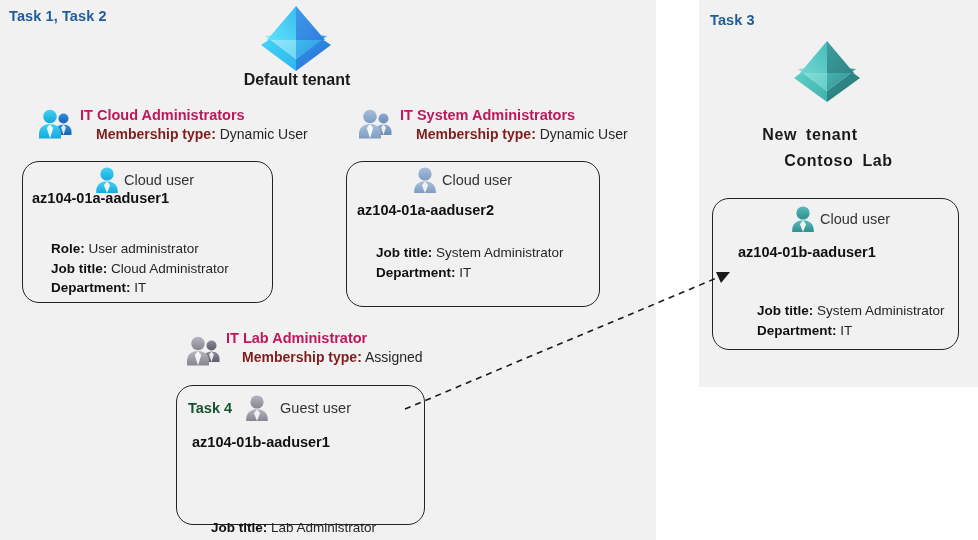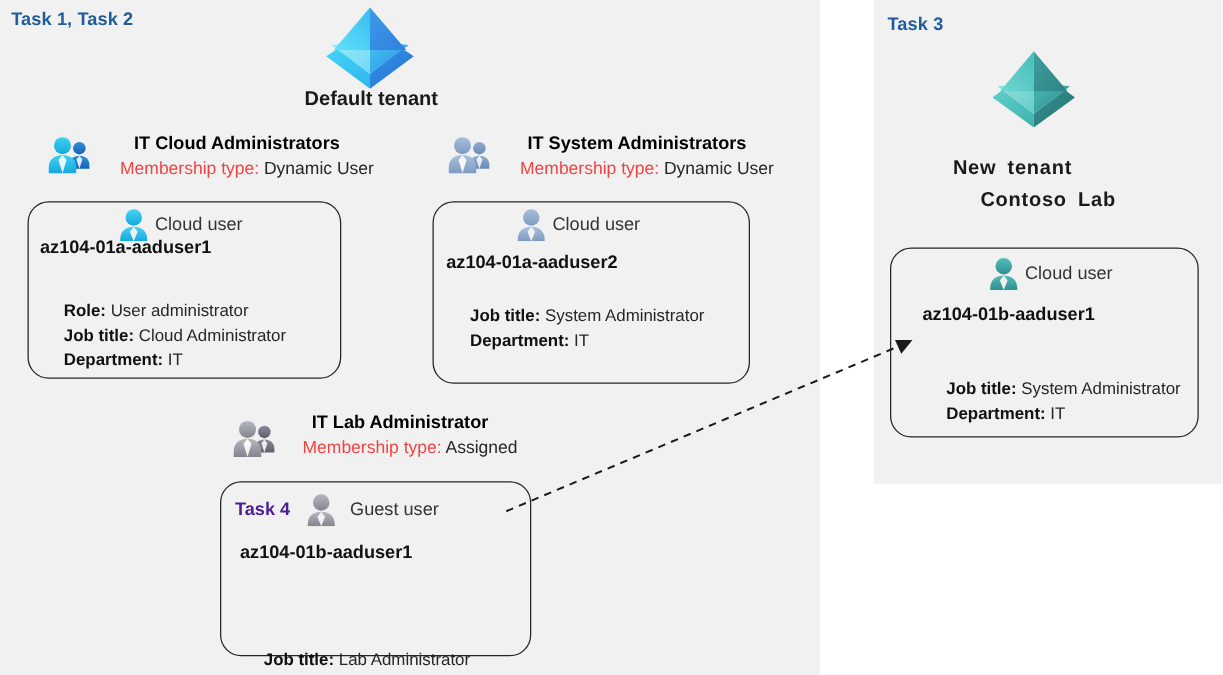--- a/index.html
+++ b/index.html
@@ -56,10 +56,9 @@
   .group-title {
     font-size: 14.5px;
     font-weight: bold;
-    color: #000000;
+    color: #be185d;
     line-height: 19px;
     white-space: nowrap;
-    text-align: center;
   }
   .group-meta {
     font-size: 14px;

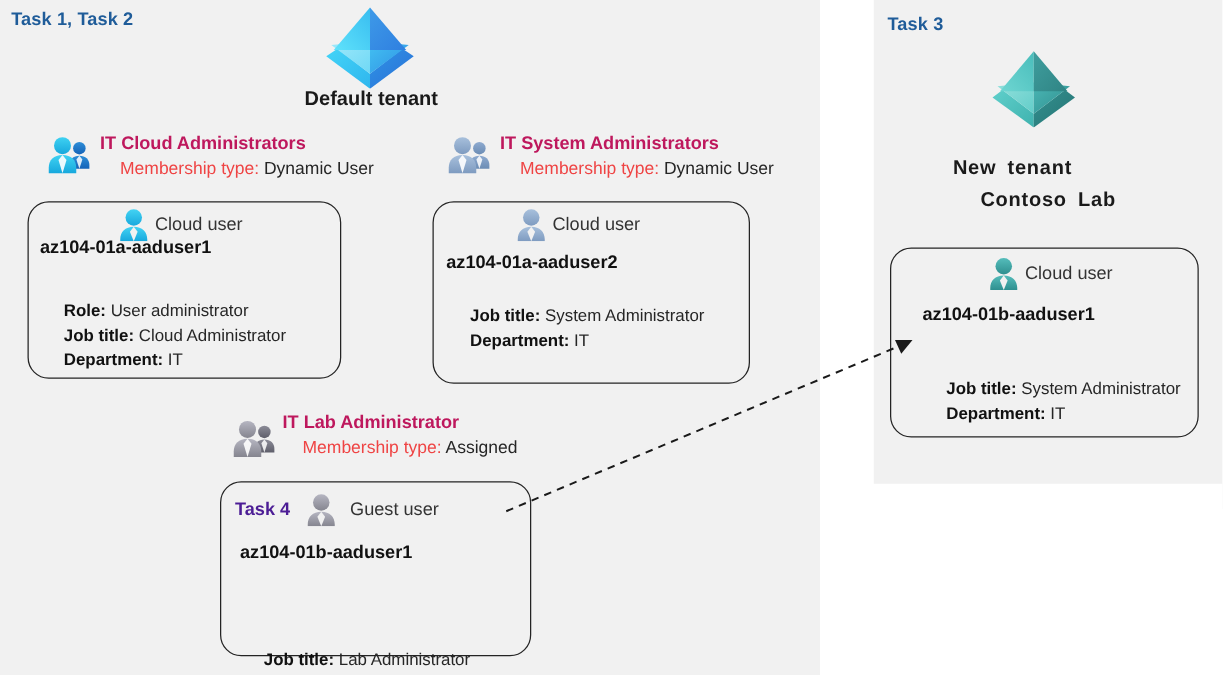--- a/index.html
+++ b/index.html
@@ -66,7 +66,7 @@
     line-height: 19px;
     white-space: nowrap;
   }
-  .group-meta b { color: #ef4444; font-weight: normal; padding-left: 16px; }
+  .group-meta b { color: #7f1d1d; font-weight: bold; padding-left: 16px; }
 
   
   .card {

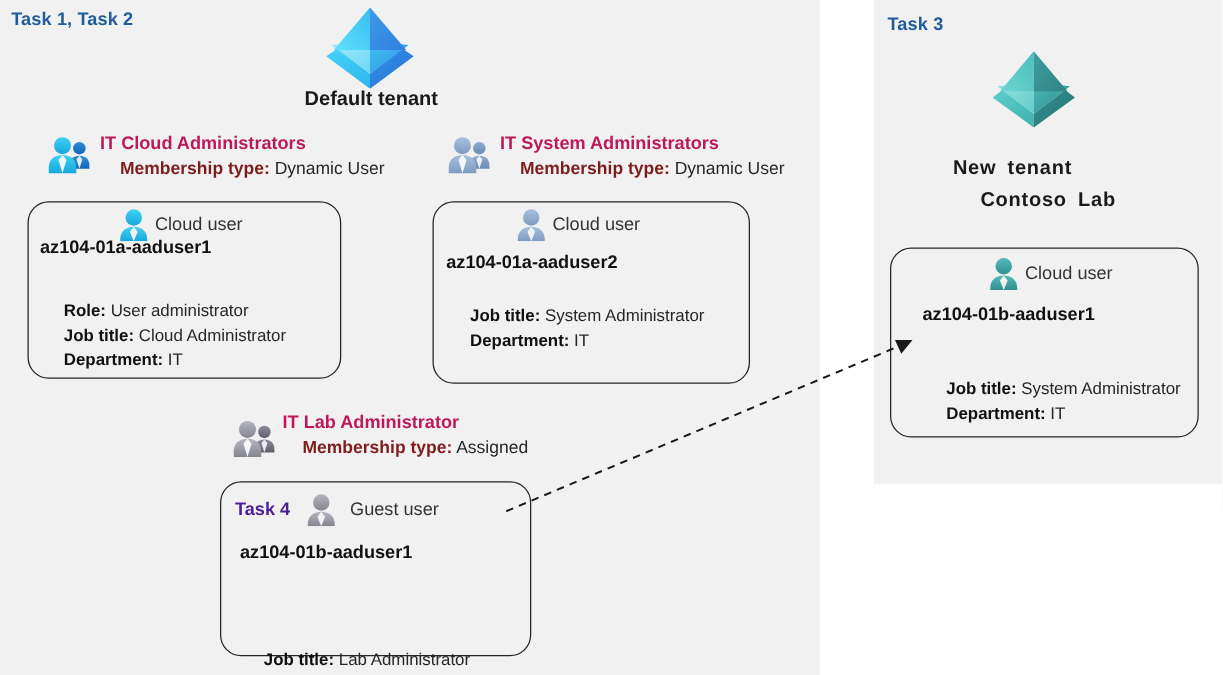--- a/index.html
+++ b/index.html
@@ -90,7 +90,7 @@
   .card-head .task-inline {
     font-size: 14.5px;
     font-weight: bold;
-    color: #4c1d95;
+    color: #14532d;
     margin-right: 8px;
   }
   .card-upn {

